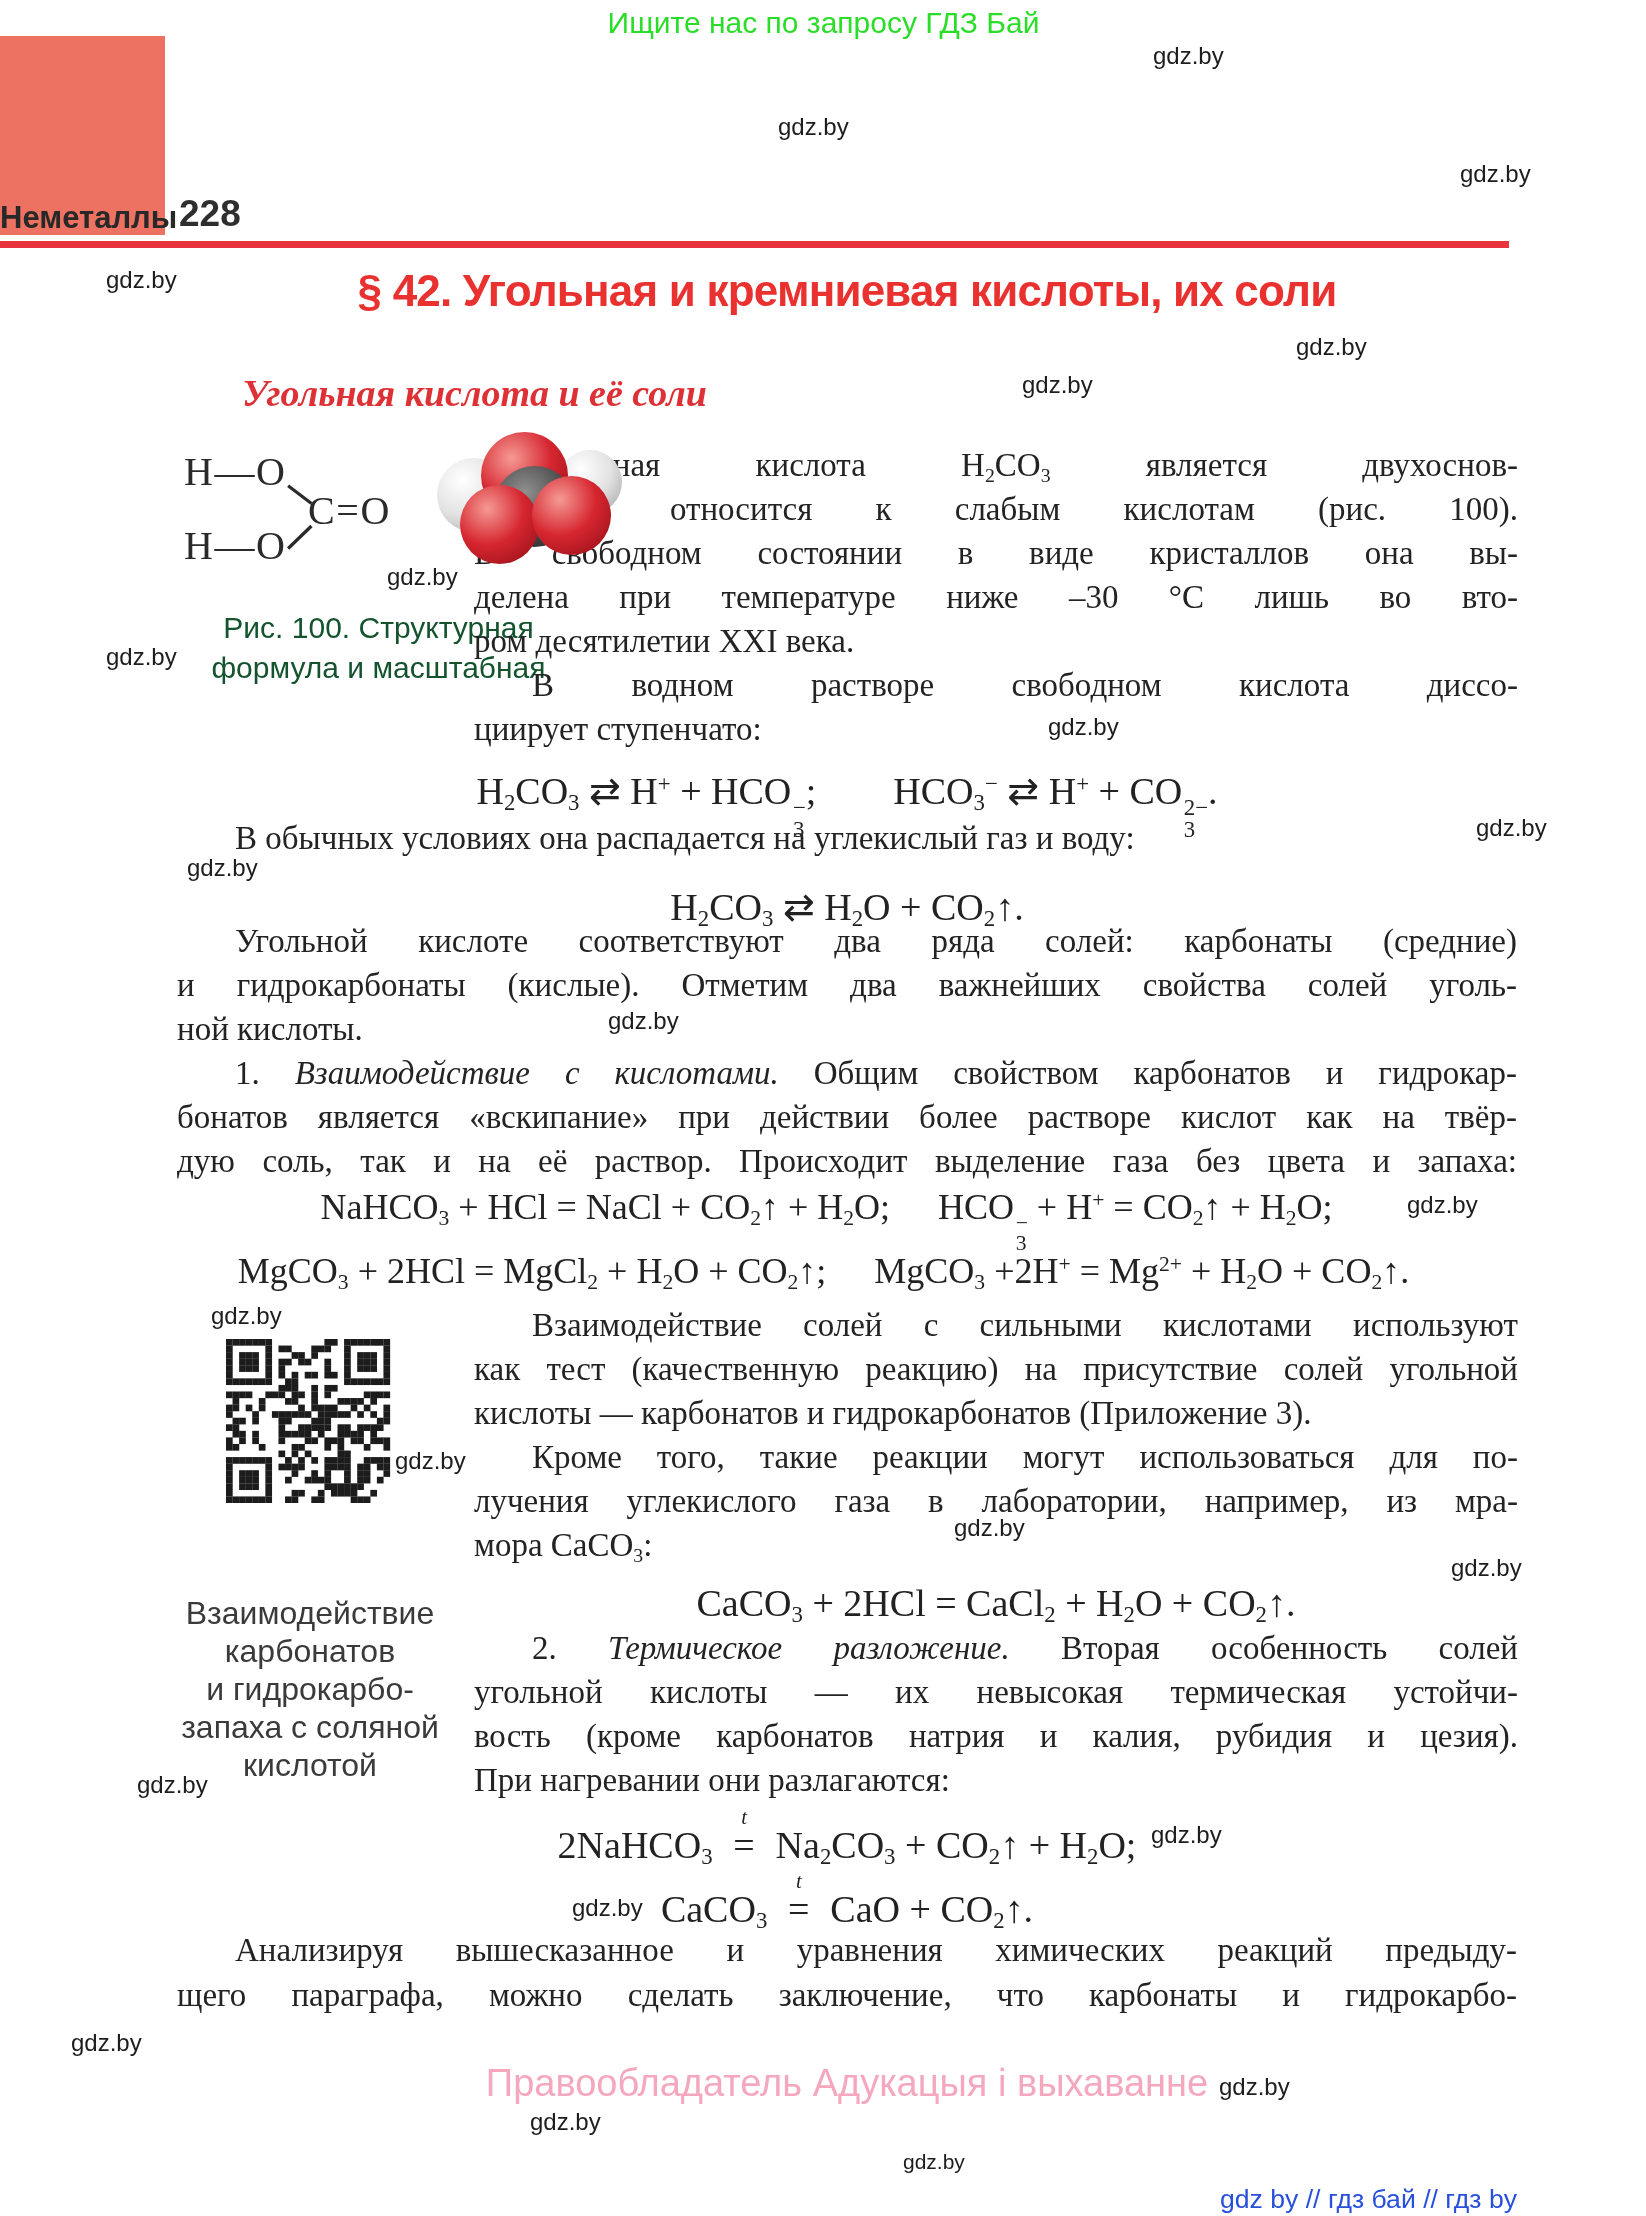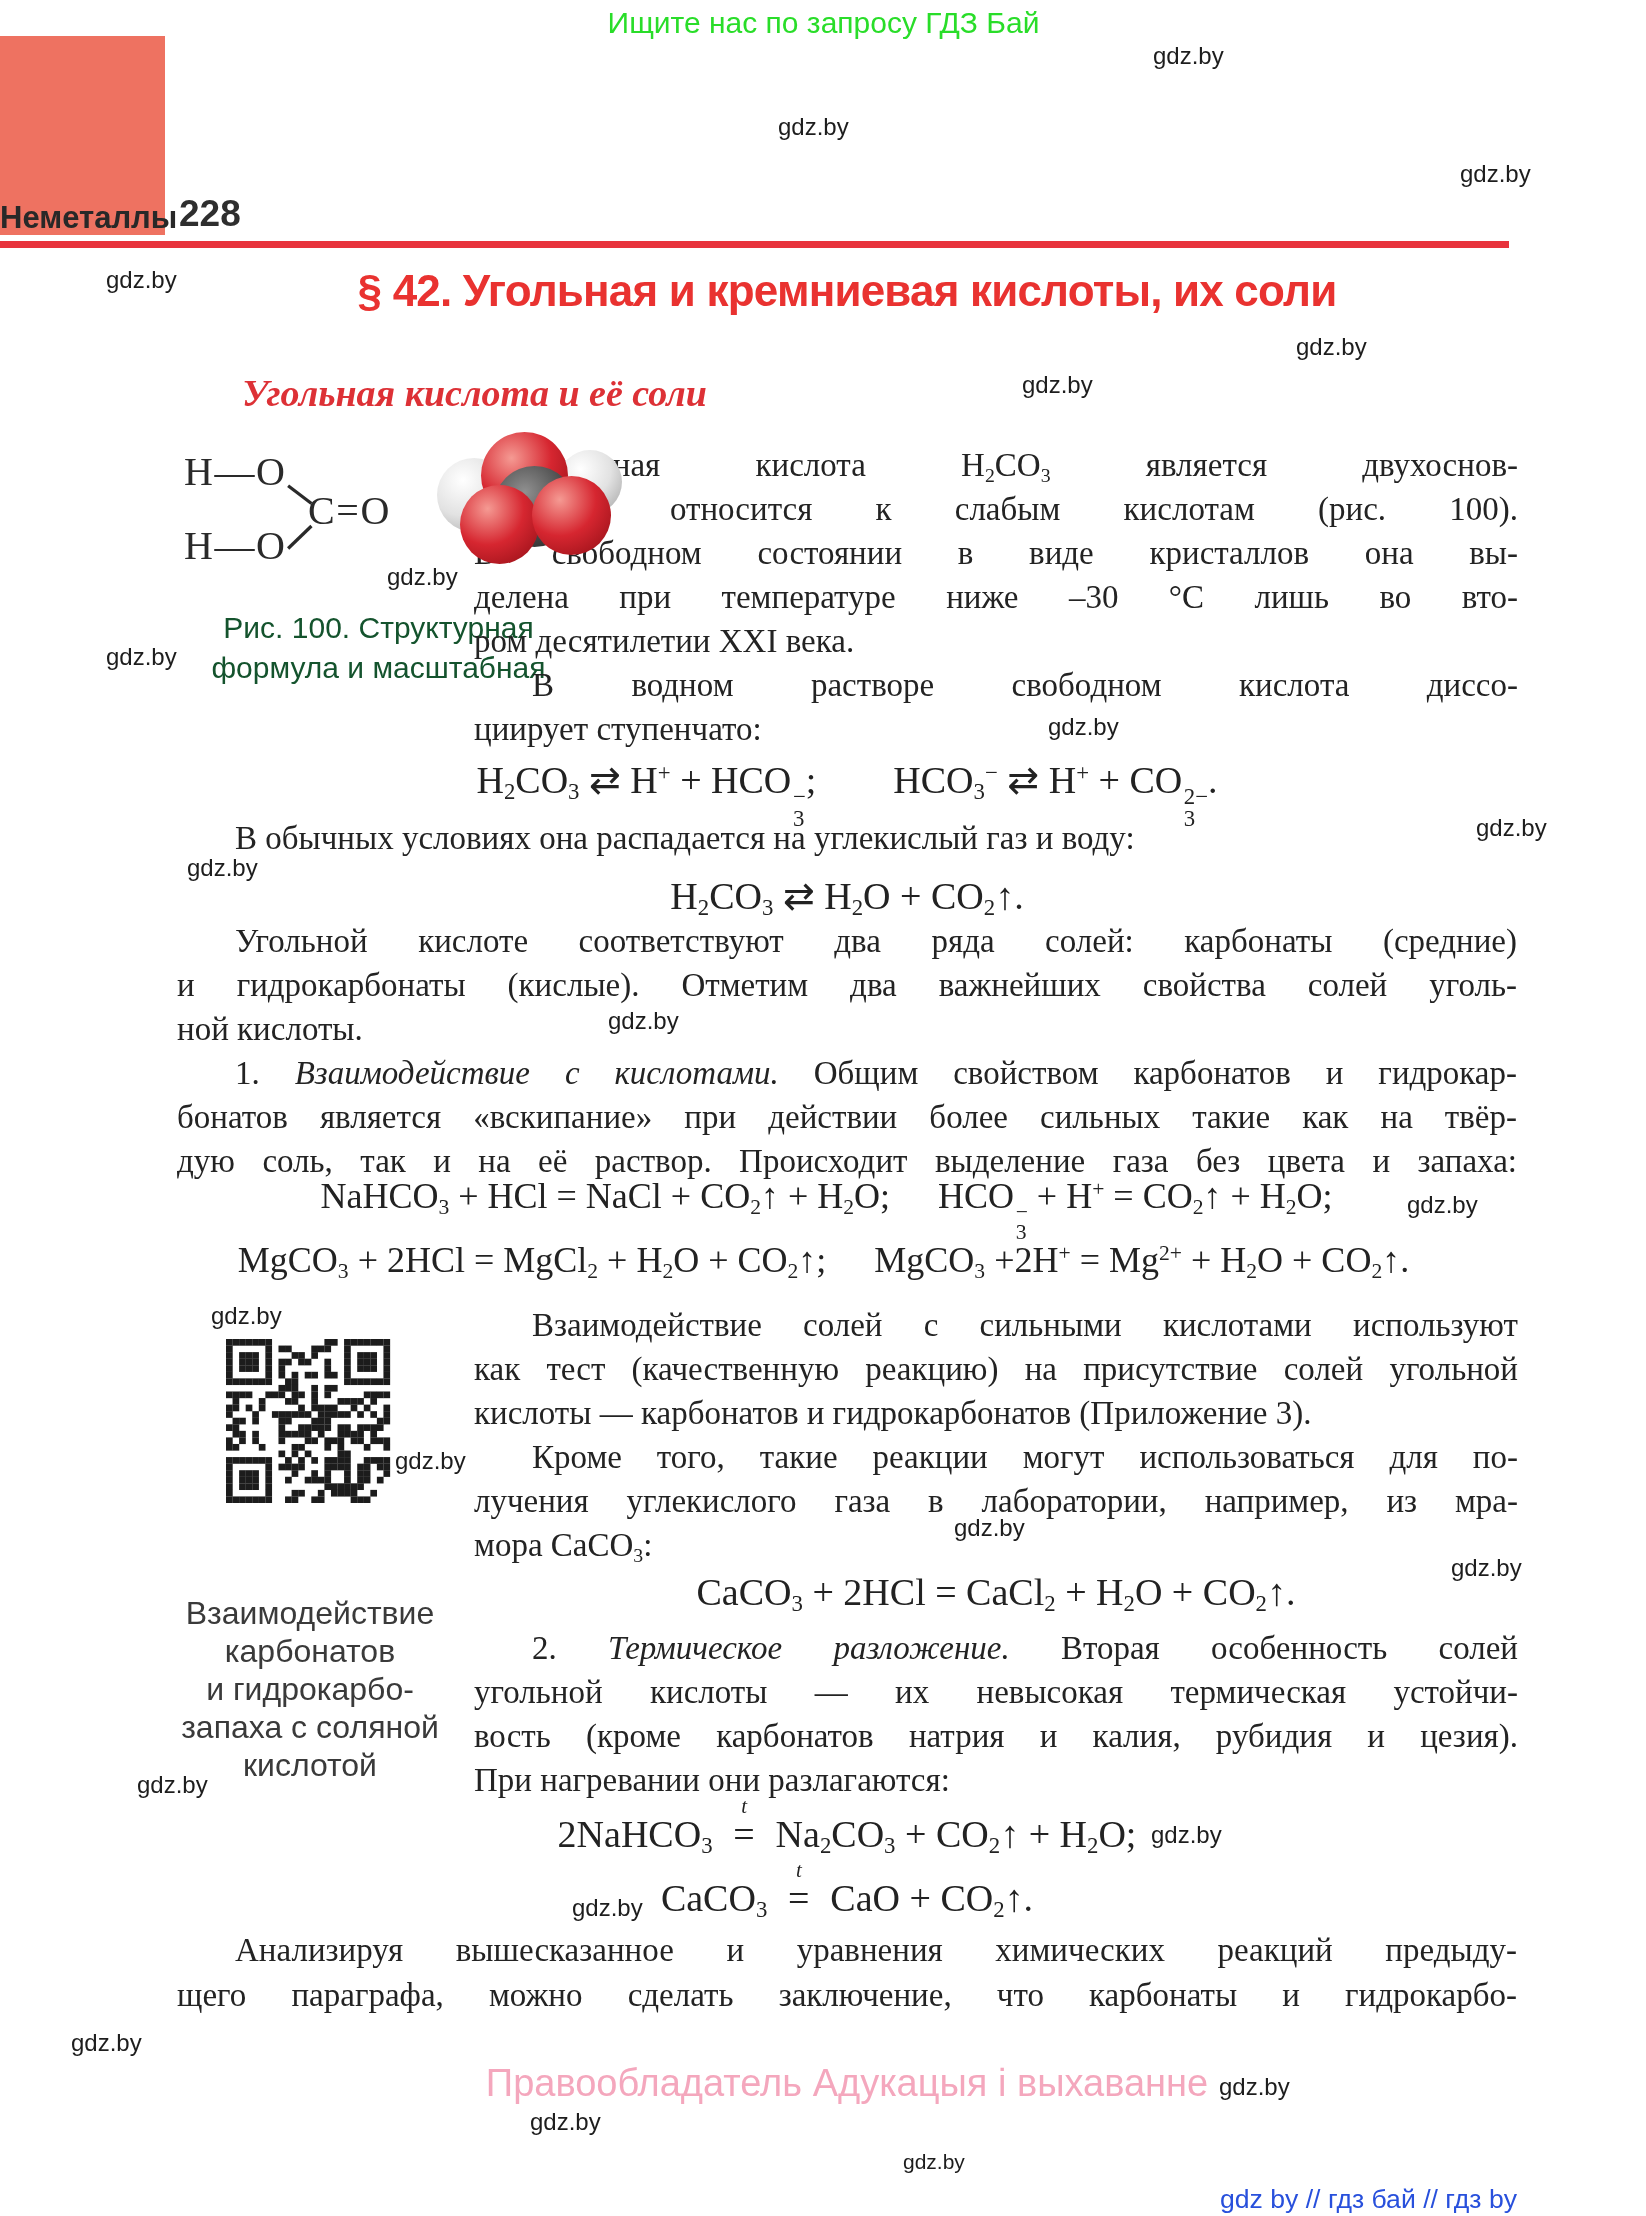--- a/index.html
+++ b/index.html
@@ -55,7 +55,7 @@
   #blockF{left:177px;top:1928px;width:1340px;line-height:45px;}
 
   .eq-row{position:absolute;display:flex;justify-content:center;align-items:baseline;
-          font-size:38px;color:#222;white-space:nowrap;}
+          font-size:38px;color:#222;white-space:nowrap;margin-top:11px;}
   #eq1{left:177px;top:758px;width:1340px;gap:77px;}
   #eq2{left:177px;top:874px;width:1340px;}
   #eq3{left:113px;top:1175px;width:1427px;gap:48px;font-size:36px;}

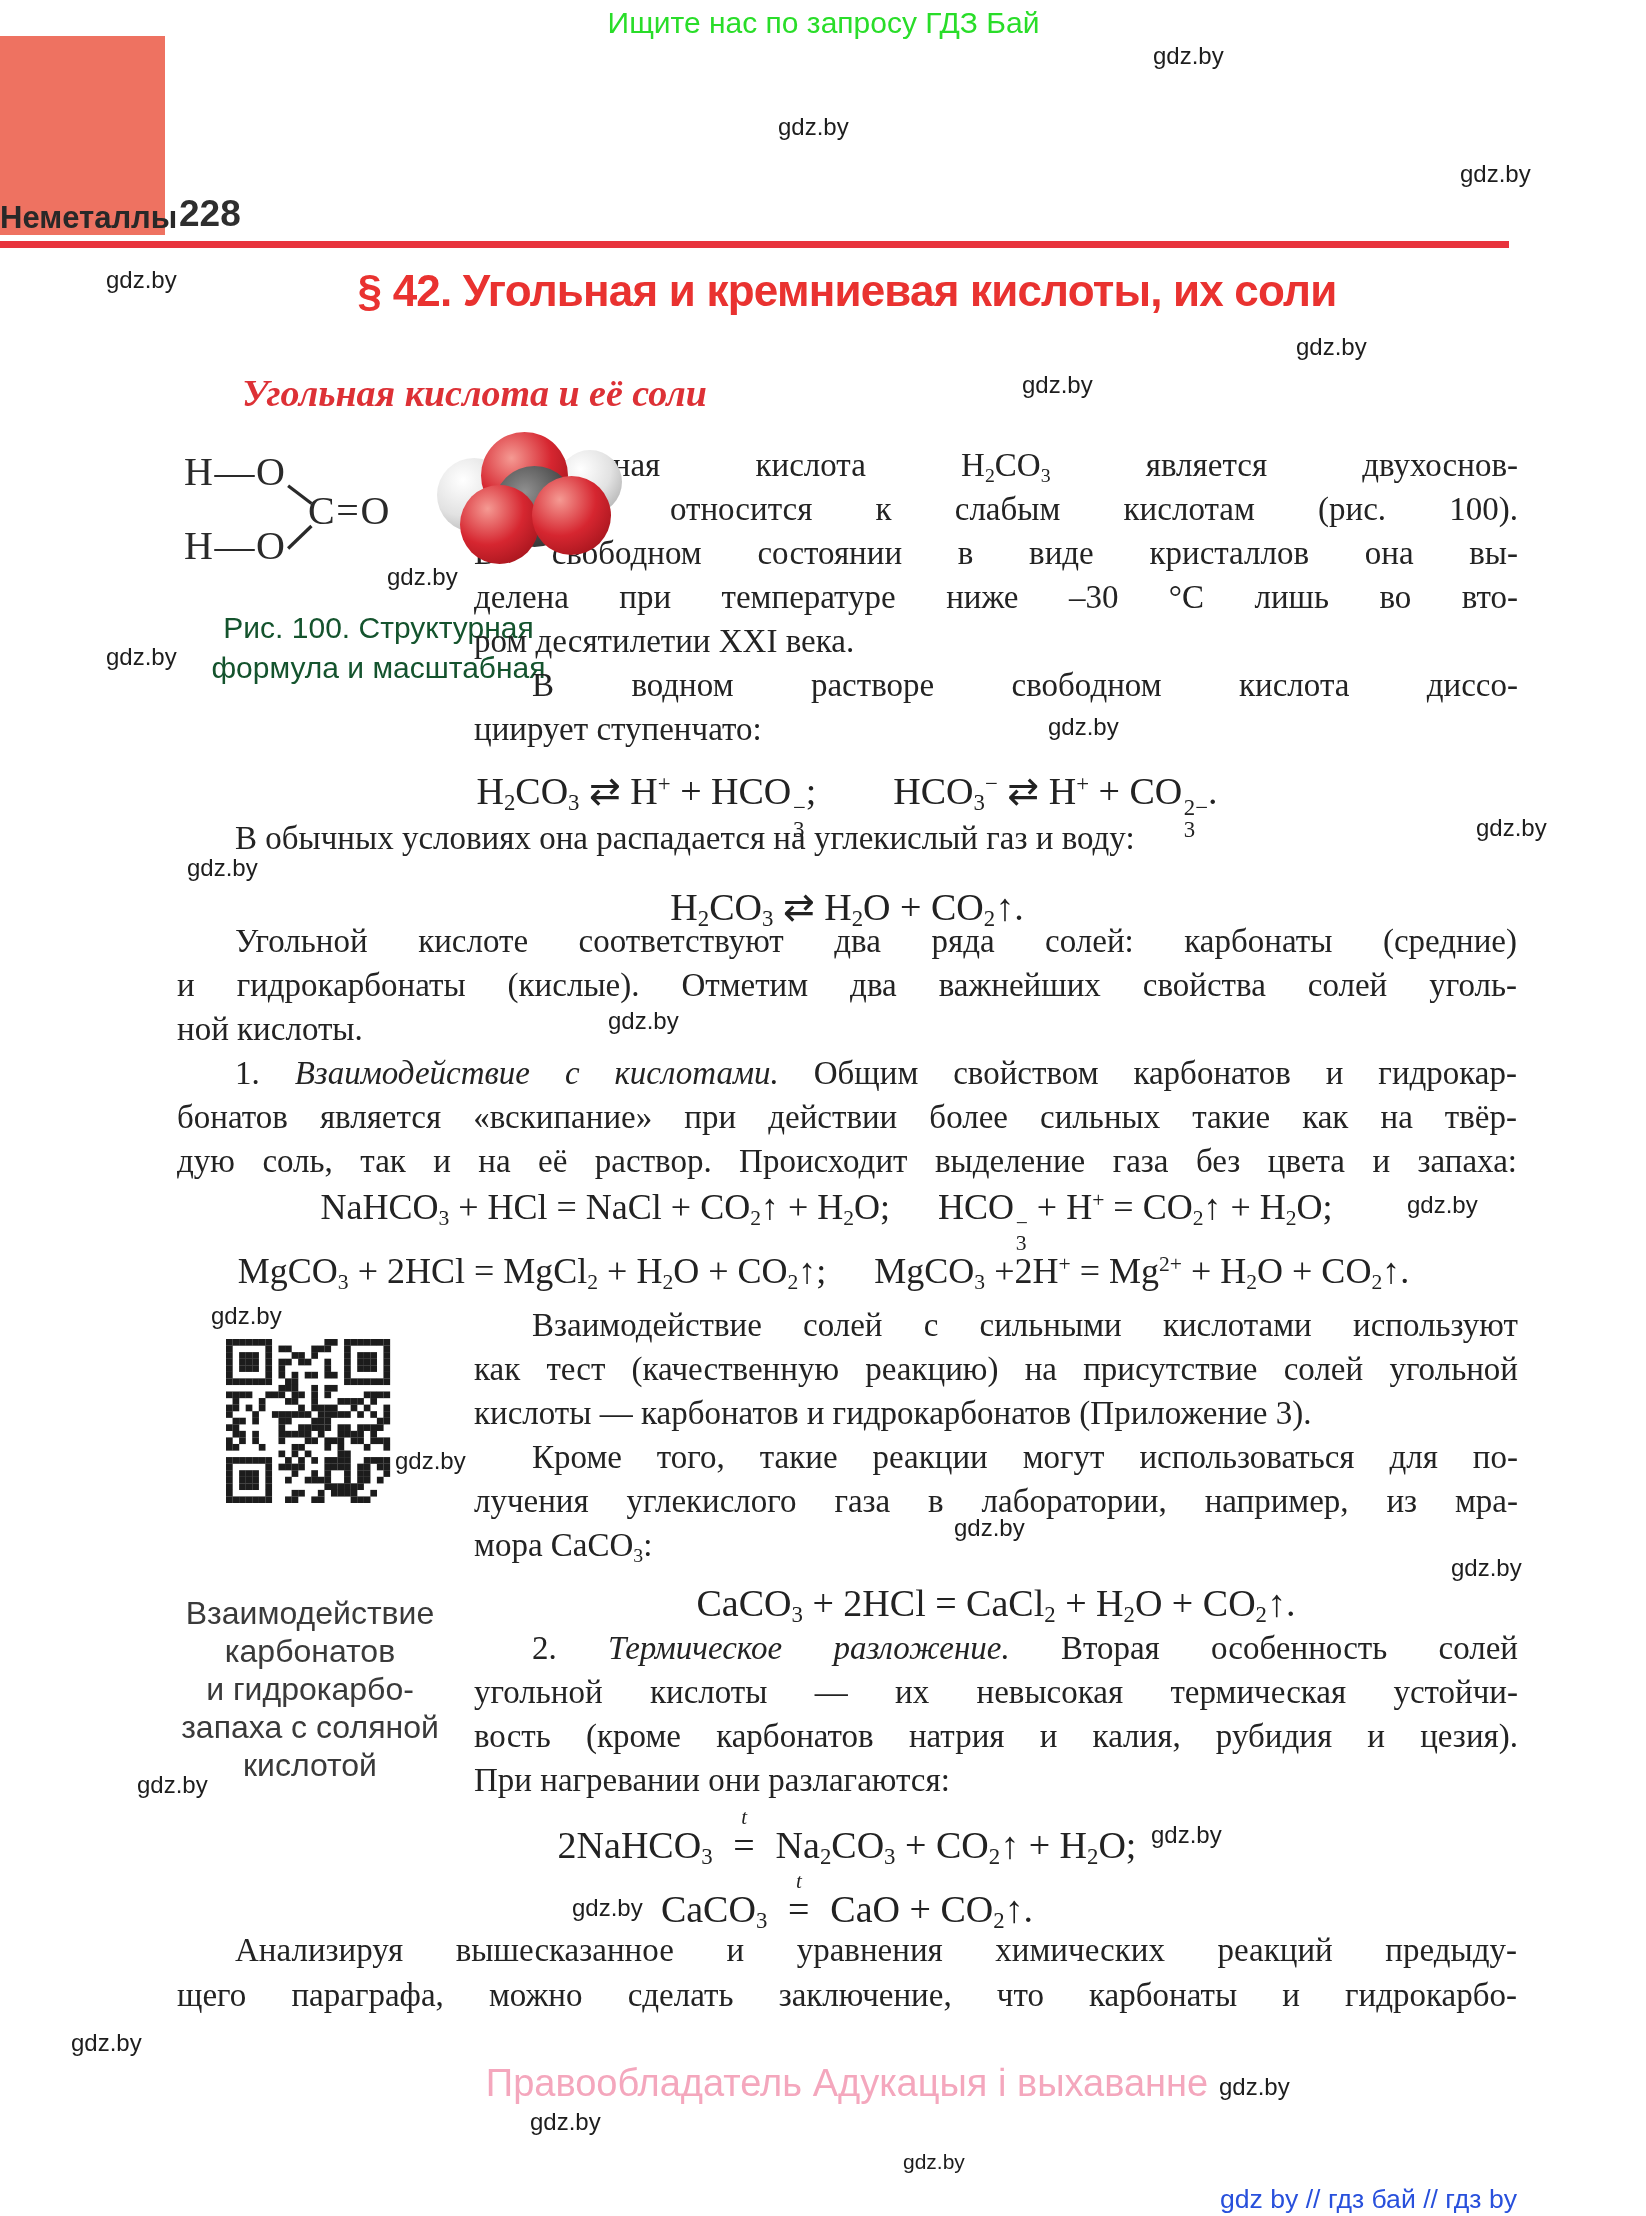--- a/index.html
+++ b/index.html
@@ -147,7 +147,7 @@
       <div class="ln jl">и гидрокарбонаты (кислые). Отметим два важнейших свойства солей уголь-</div>
       <div class="ln el">ной кислоты.</div>
       <div class="ln jl in">1. <i>Взаимодействие с кислотами.</i> Общим свойством карбонатов и гидрокар-</div>
-      <div class="ln jl">бонатов является «вскипание» при действии более сильных такие как на твёр-</div>
+      <div class="ln jl">бонатов является «вскипание» при действии более растворе кислот как на твёр-</div>
       <div class="ln jl">дую соль, так и на её раствор. Происходит выделение газа без цвета и запаха:</div>
     </div>
   <div class="eq-row" id="eq3">

